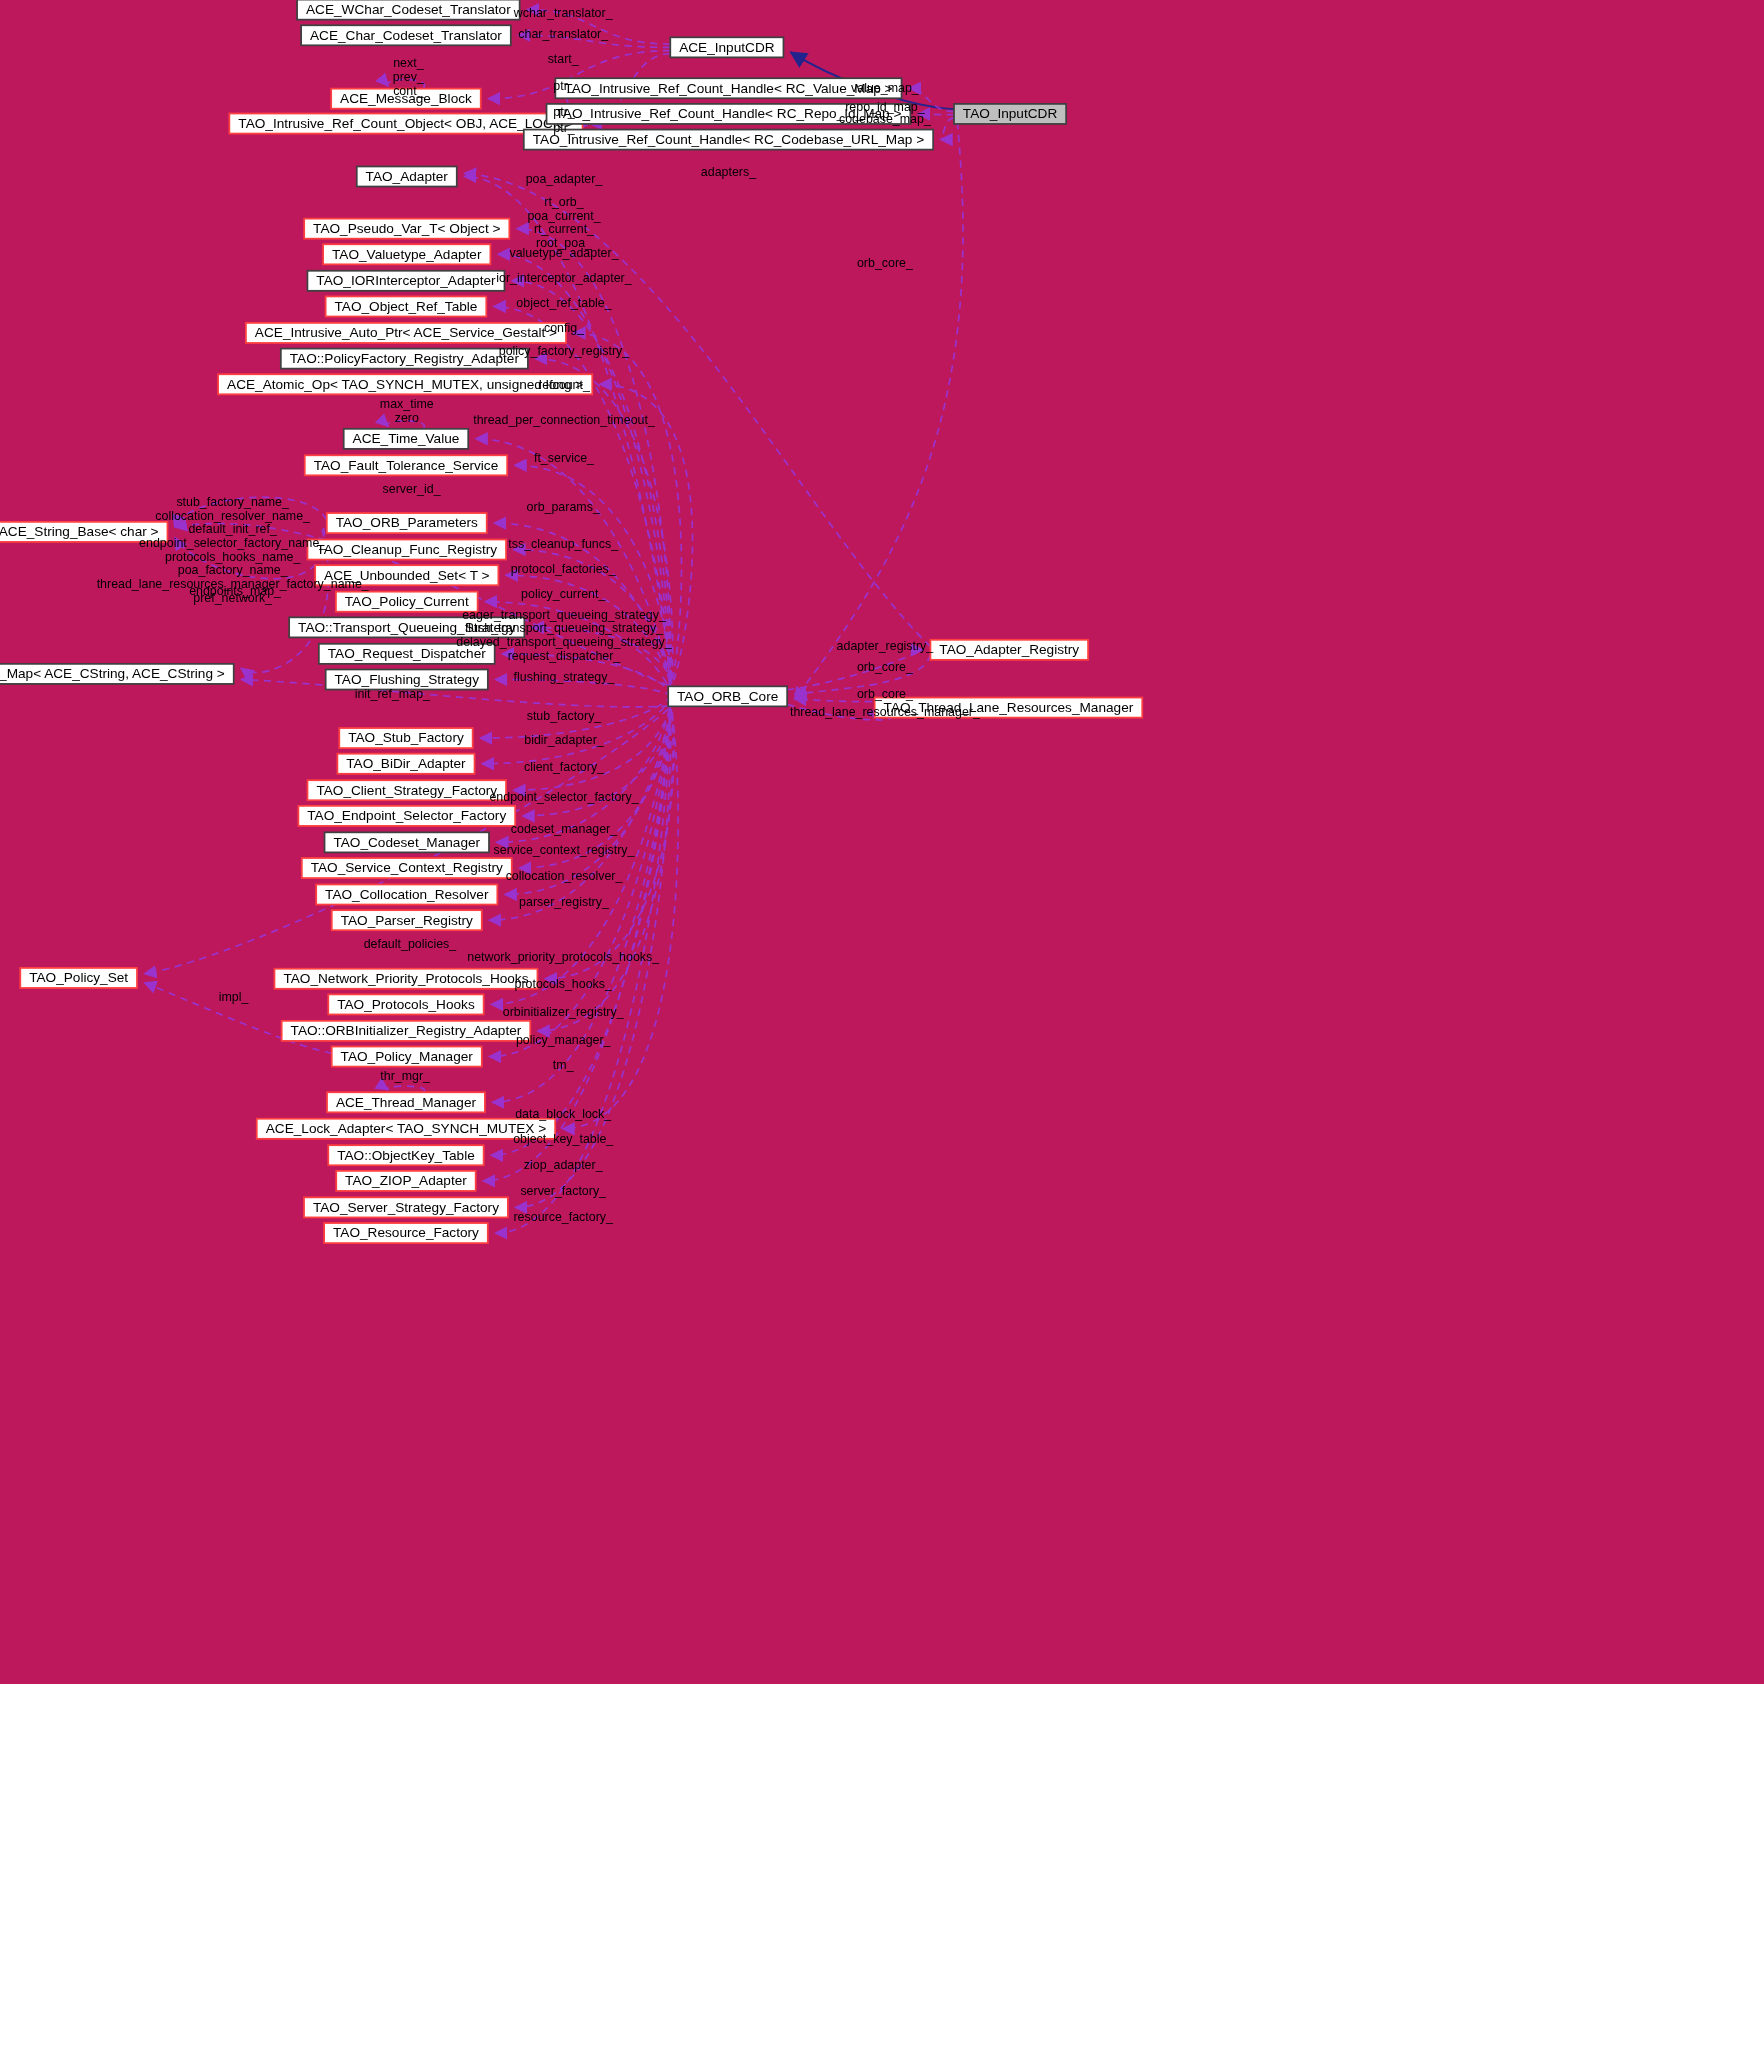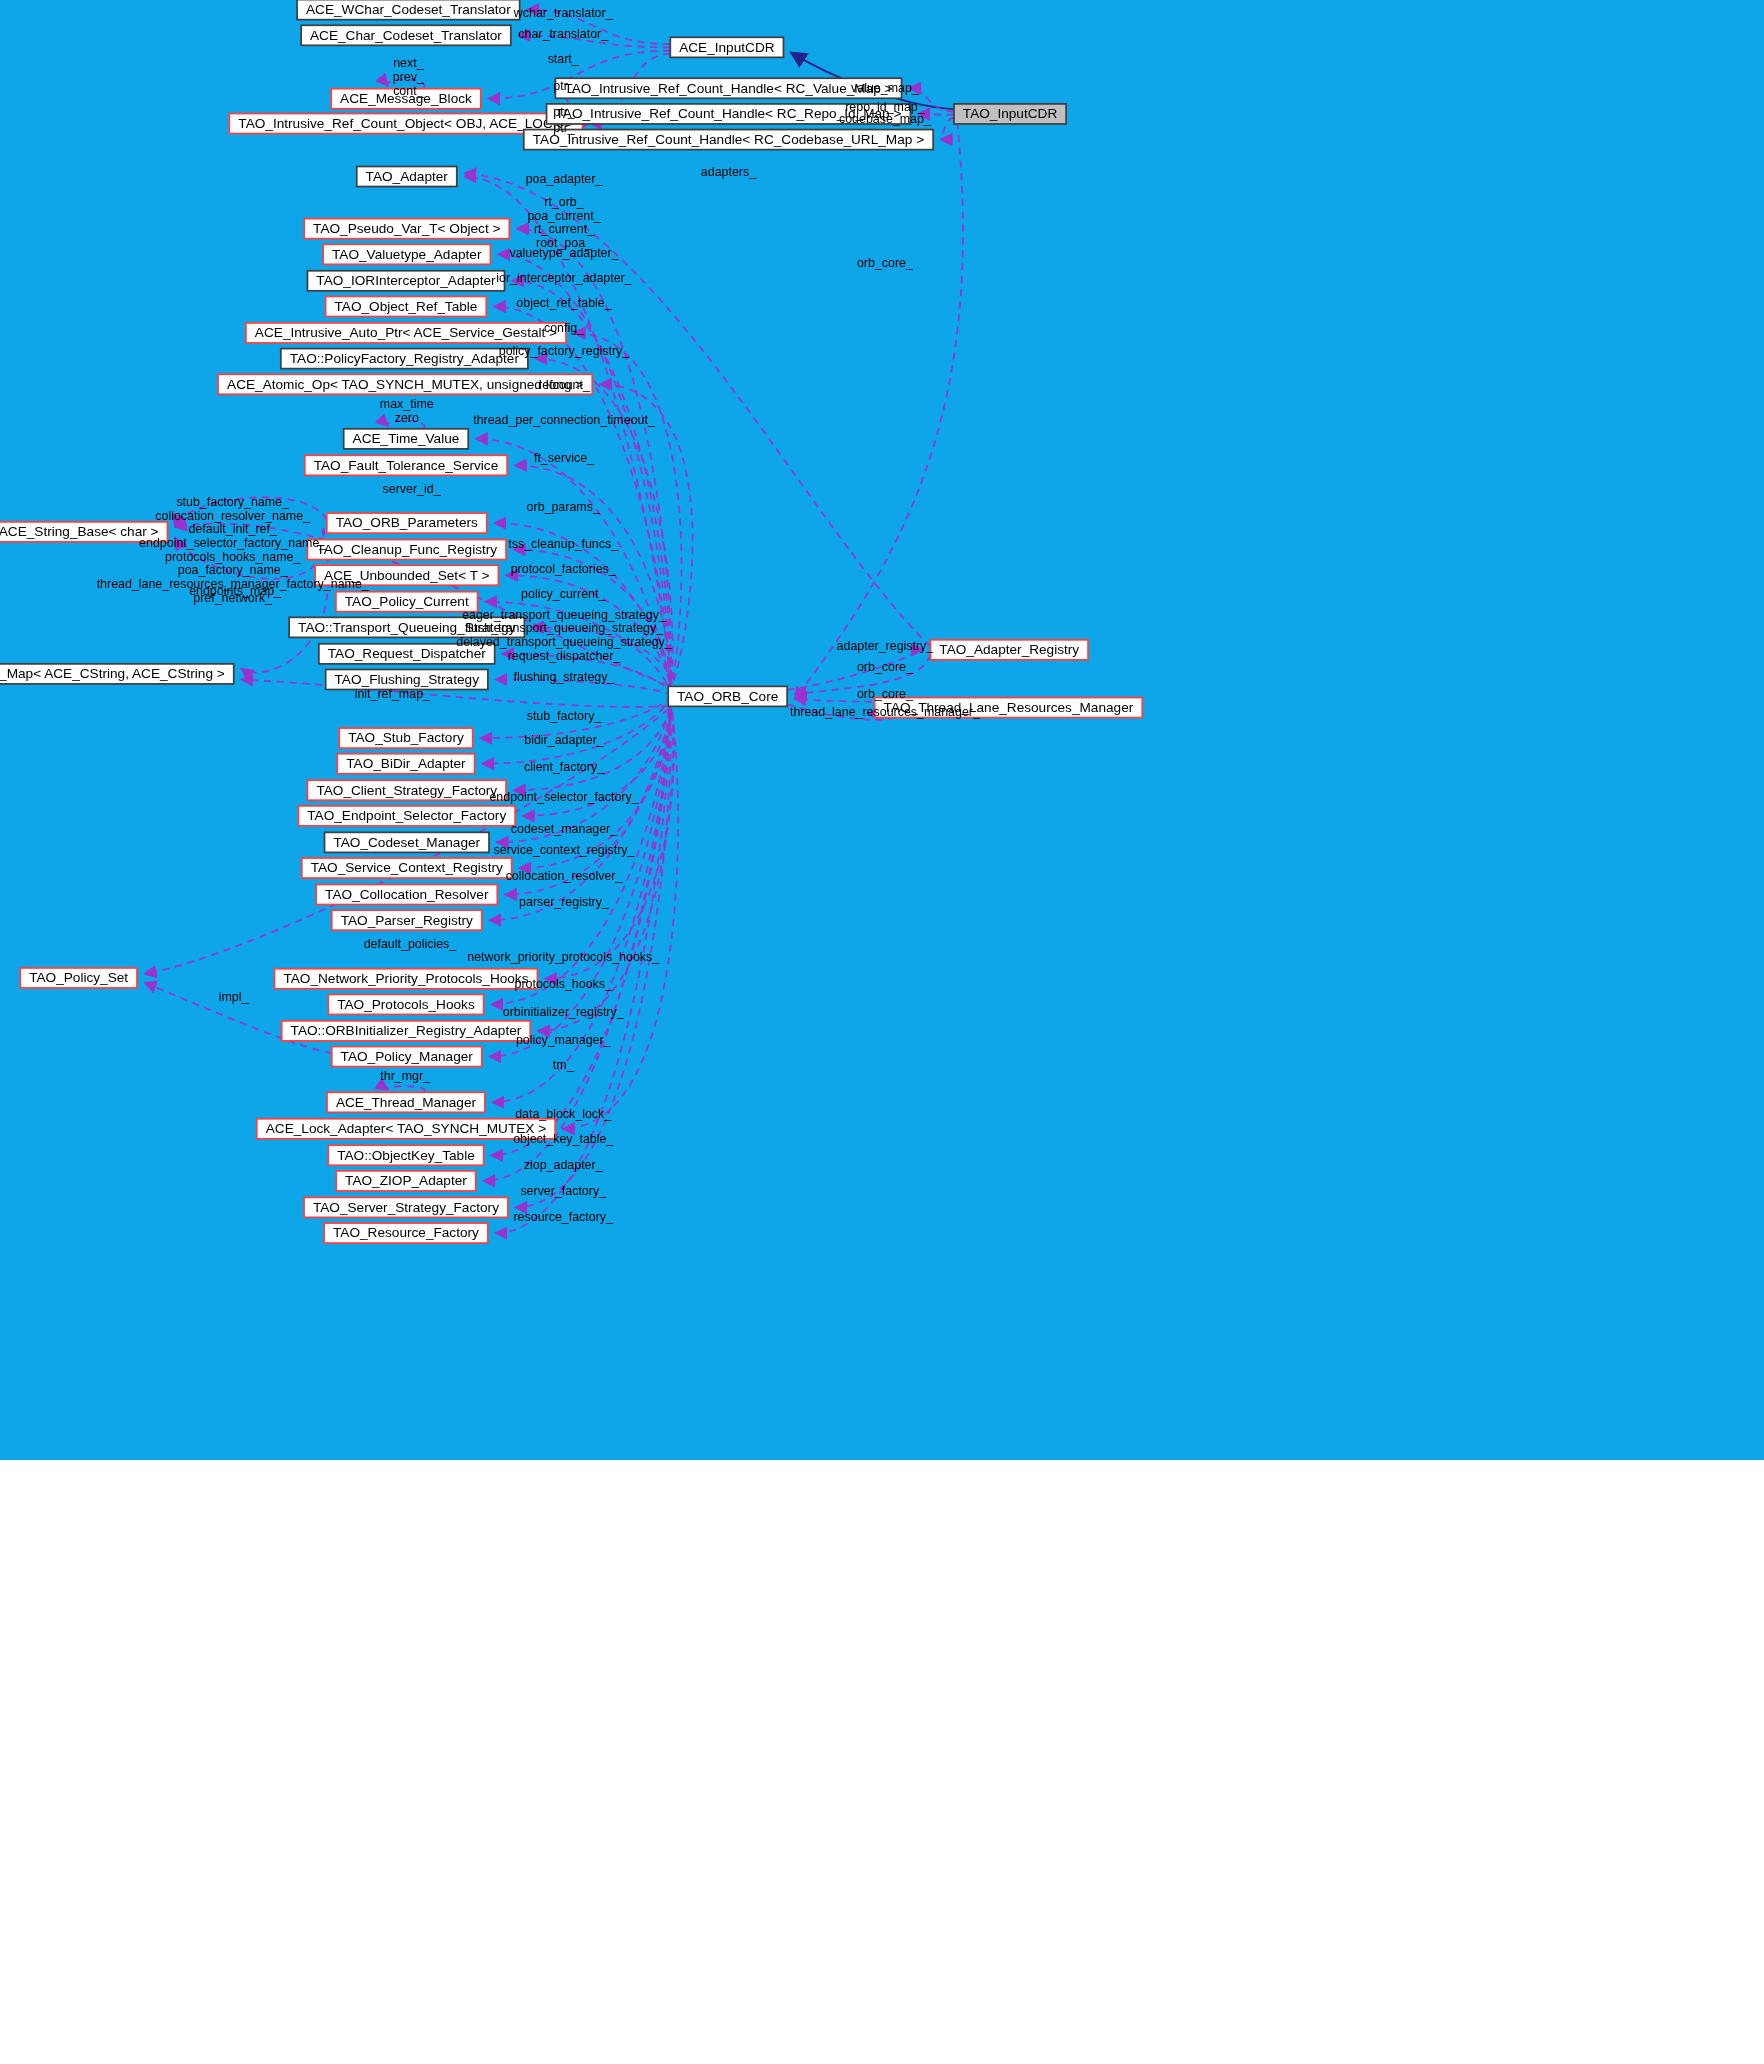--- a/index.html
+++ b/index.html
@@ -14,8 +14,8 @@
   #diagram-root {
     position: relative;
     width: 1765px;
-    height: 1460px;
-    background: #0ea5e9;
+    height: 1684px;
+    background: #be185d;
     overflow: hidden;
   }
   svg.graph {

